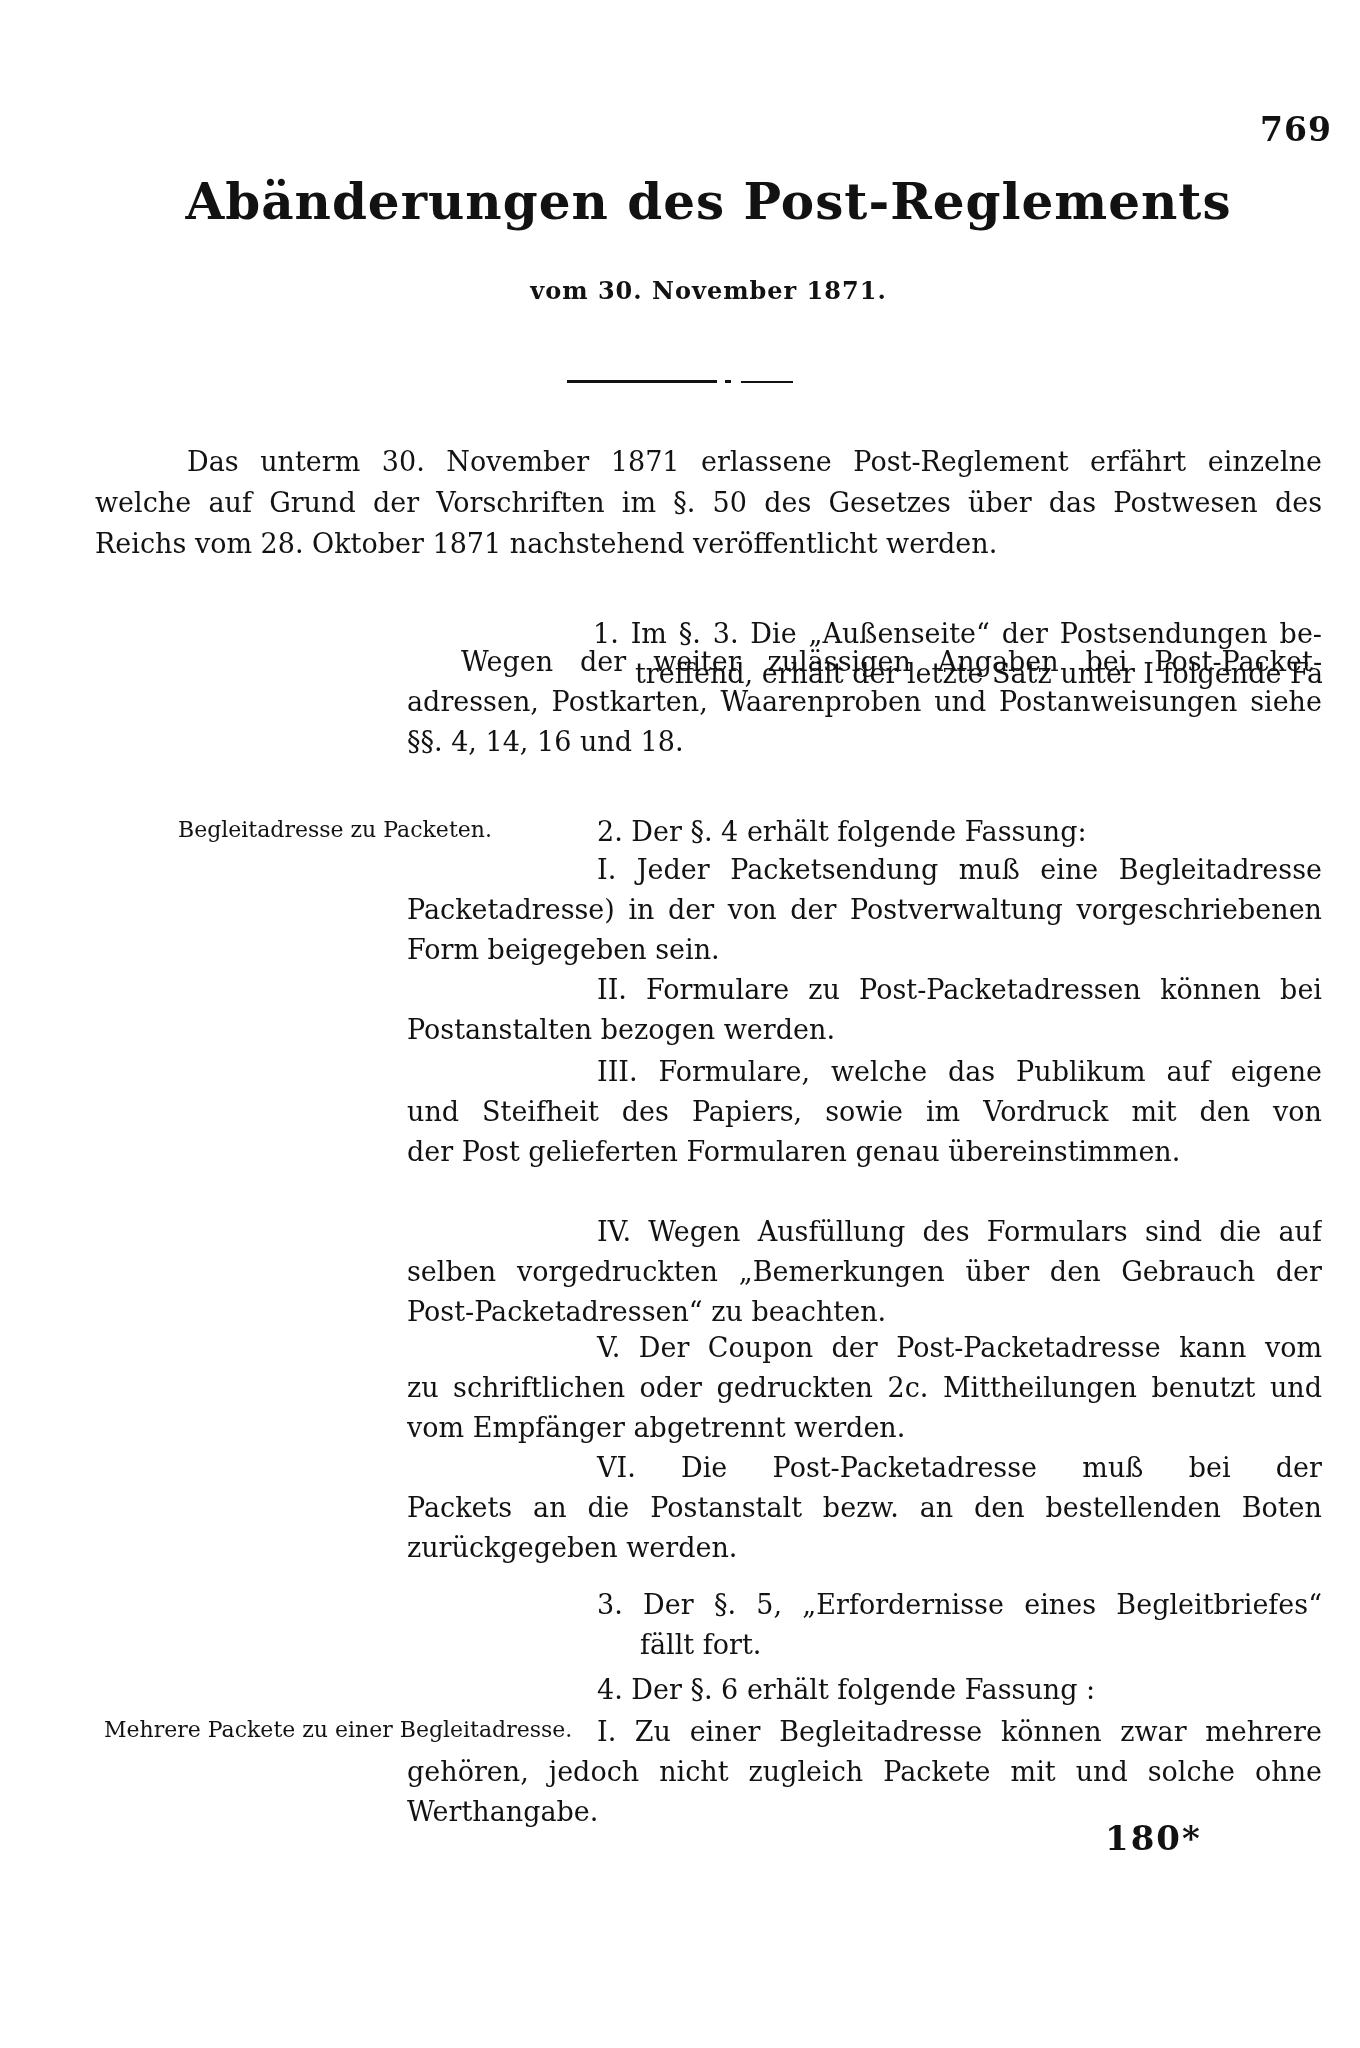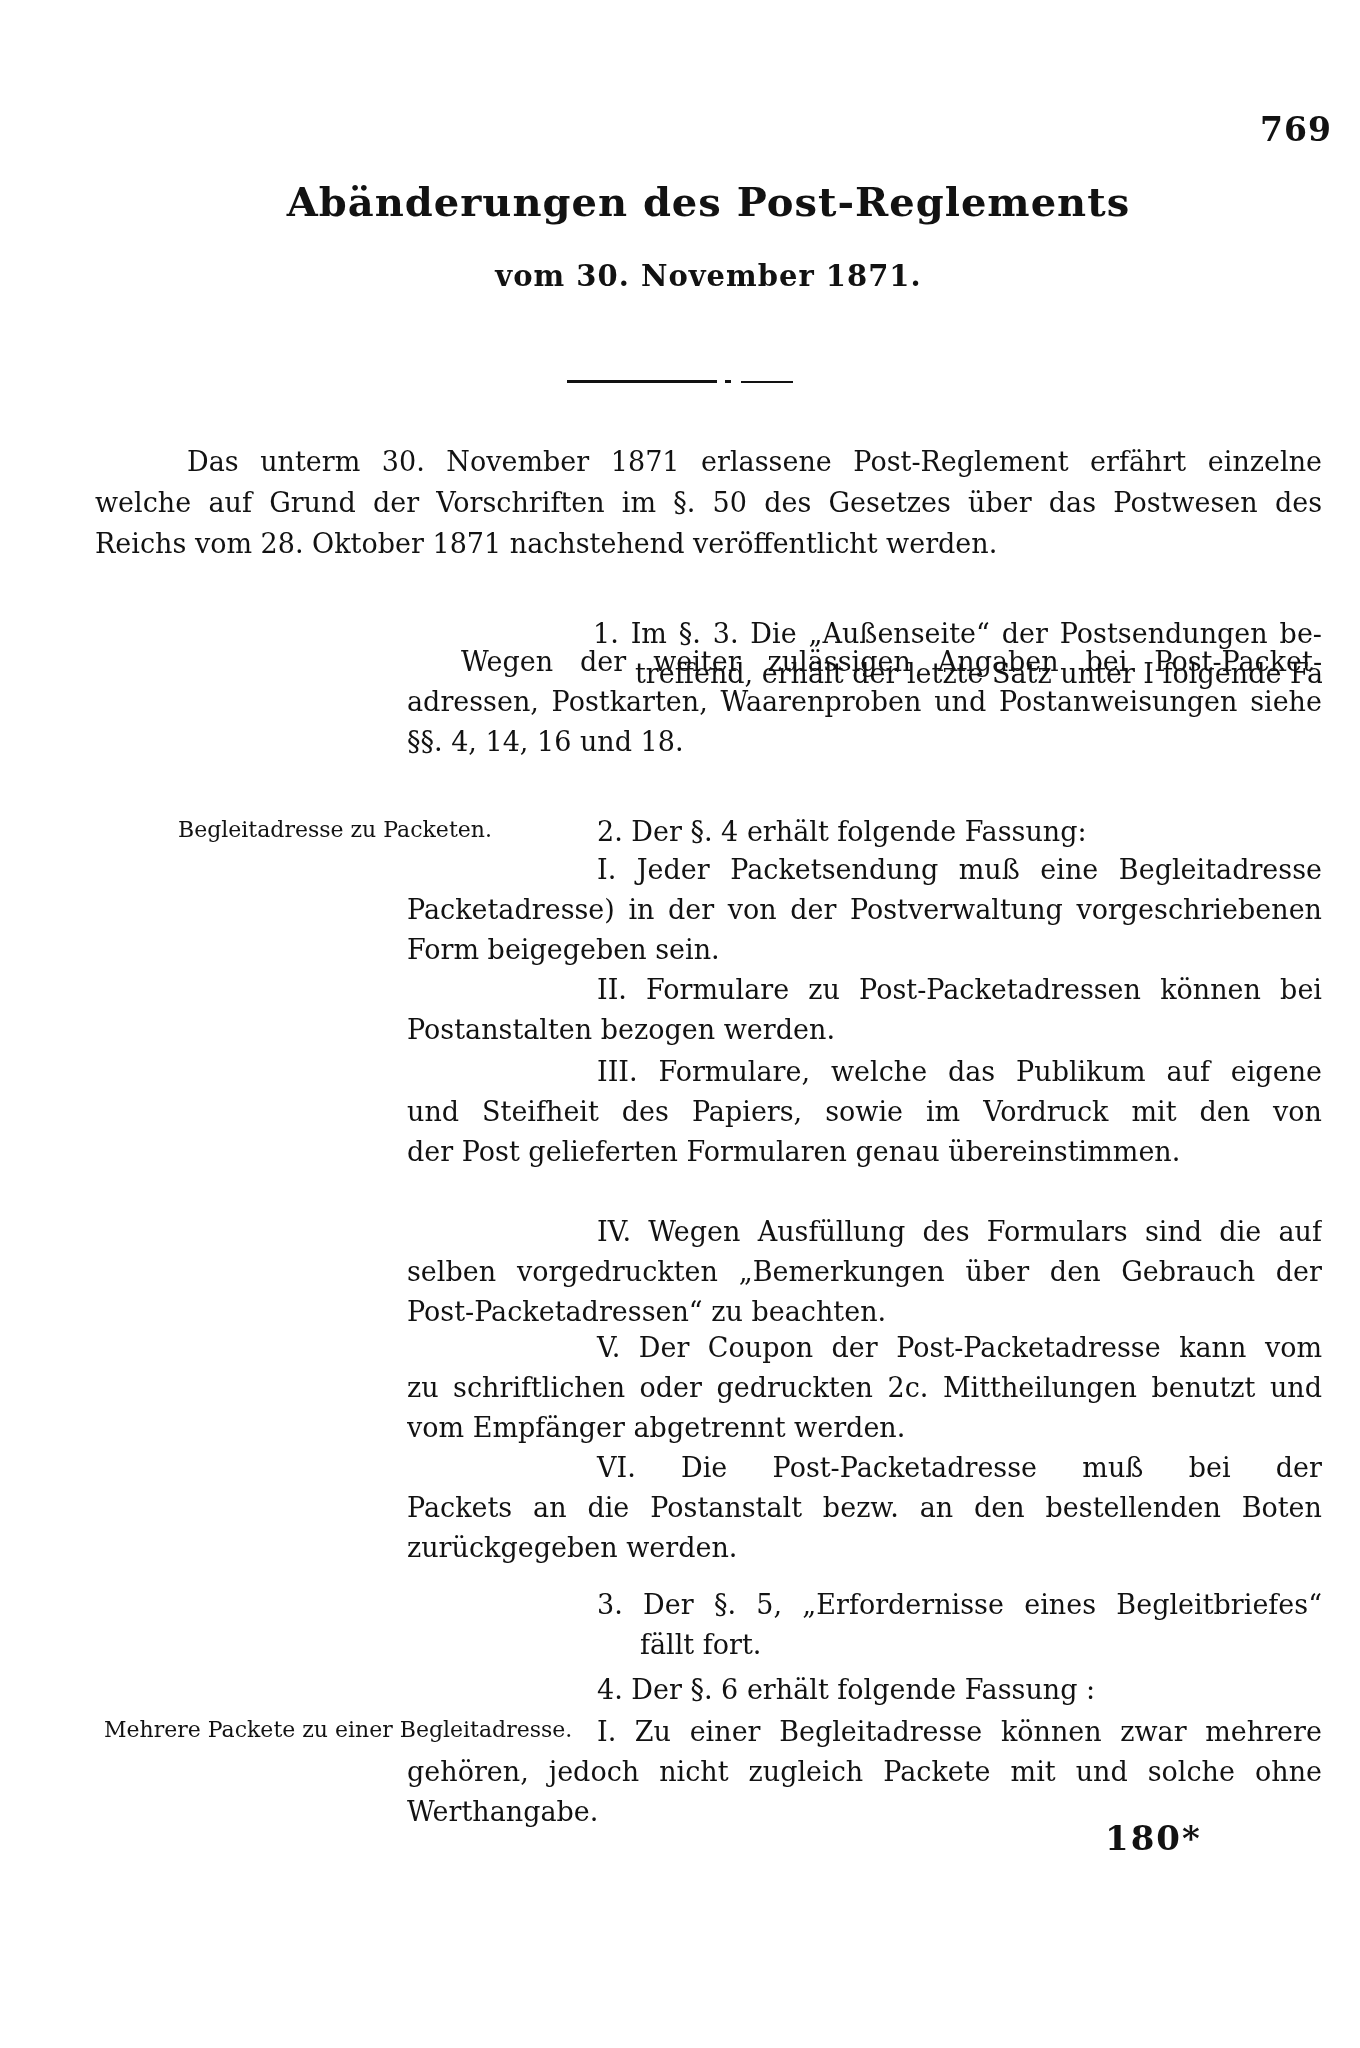--- a/index.html
+++ b/index.html
@@ -36,7 +36,7 @@
     top: 172px;
     left: 0; right: 0;
     margin: 0;
-    font-size: 40px;
+    font-size: 50px;
     line-height: 60px;
     font-weight: bold;
     letter-spacing: 1px;

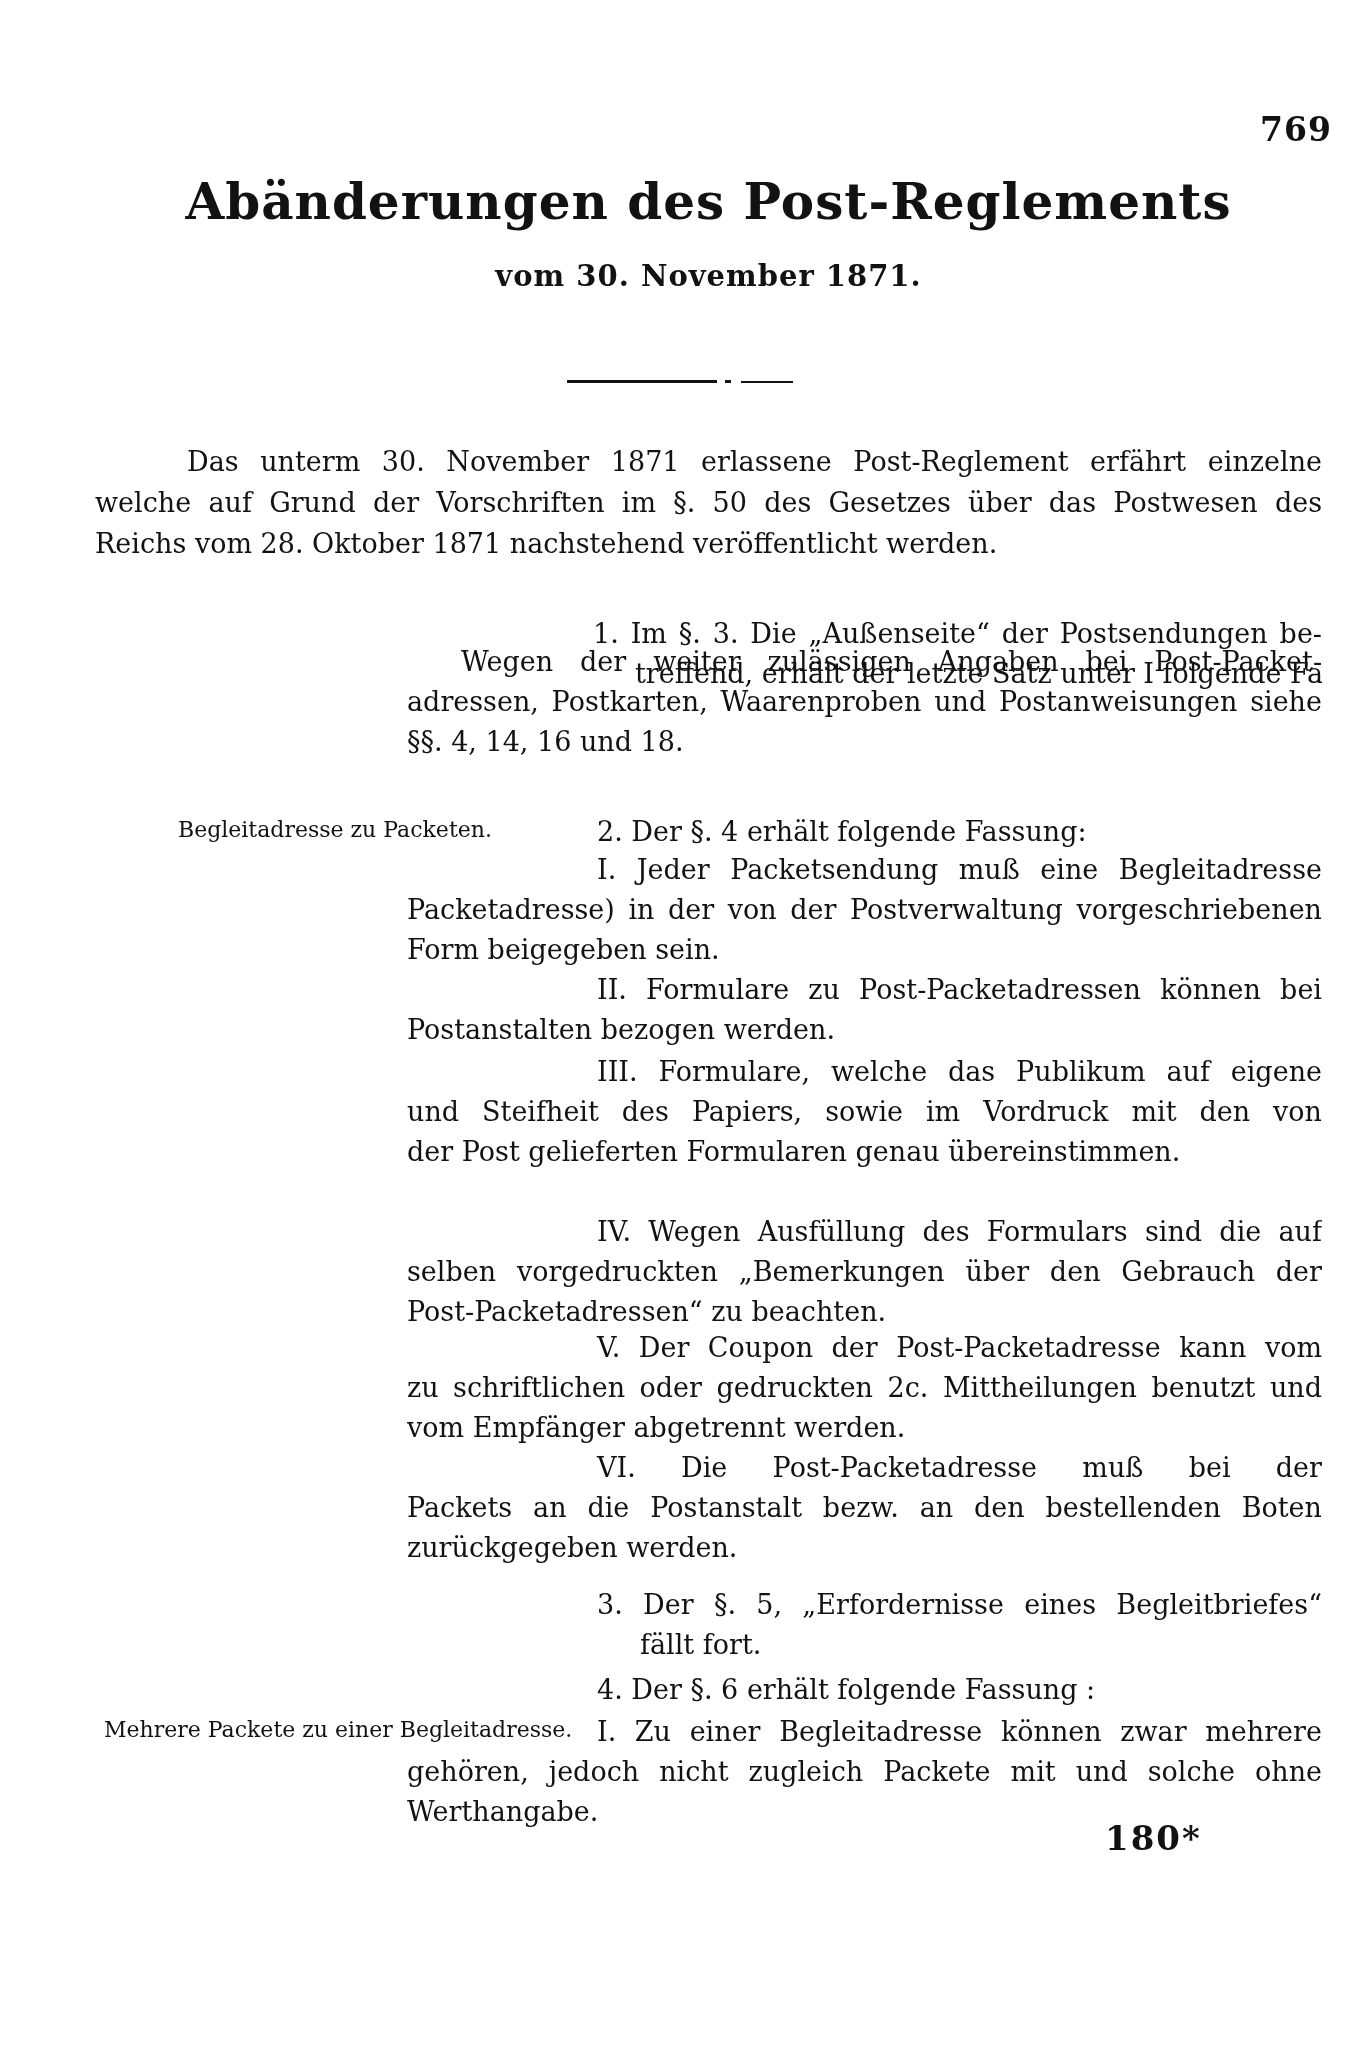--- a/index.html
+++ b/index.html
@@ -45,8 +45,8 @@
     position: absolute;
     top: 256px;
     left: 0; right: 0;
-    margin: 0;
-    font-size: 29px;
+    margin: 15px;
+    font-size: 24px;
     line-height: 40px;
     font-weight: bold;
     letter-spacing: 1px;

